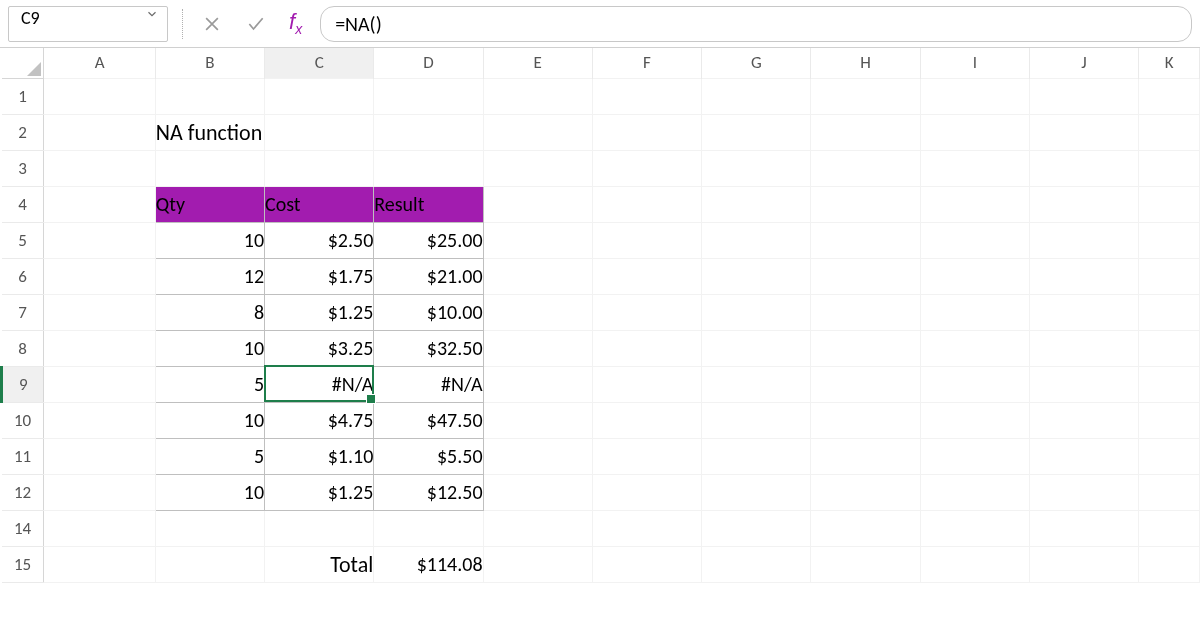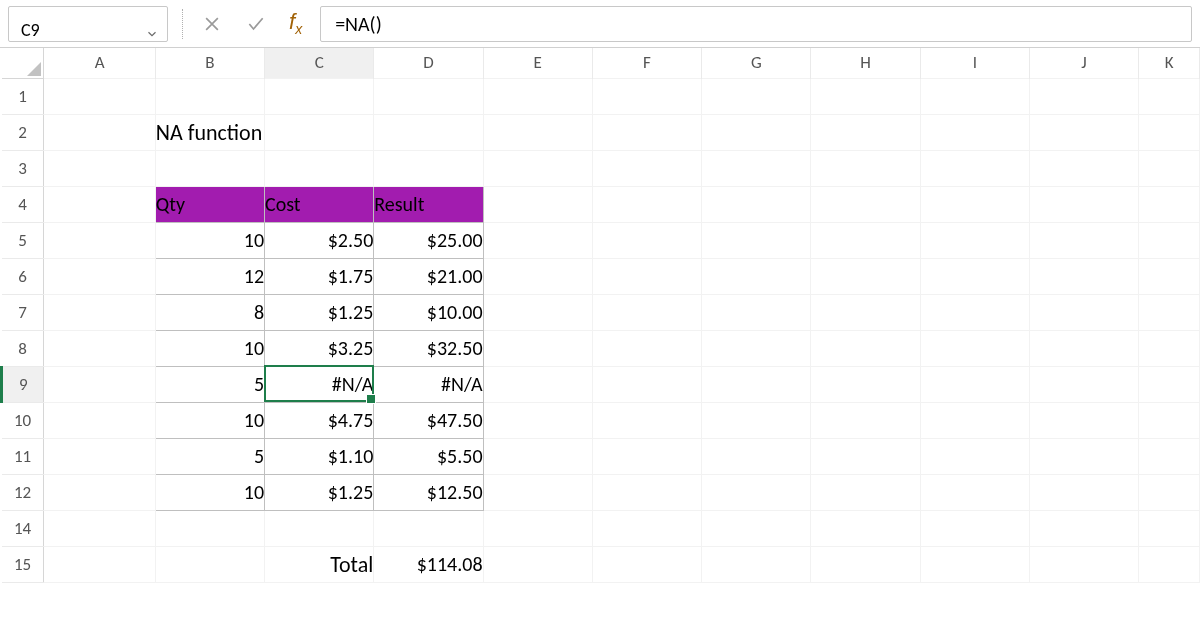--- a/index.html
+++ b/index.html
@@ -26,7 +26,7 @@
   }
   .name-box-wrap{
     display:flex;
-    align-items:flex-end;
+    align-items:flex-start;
     border:1px solid #c8c8c8;
     border-radius:2px;
     height:36px;

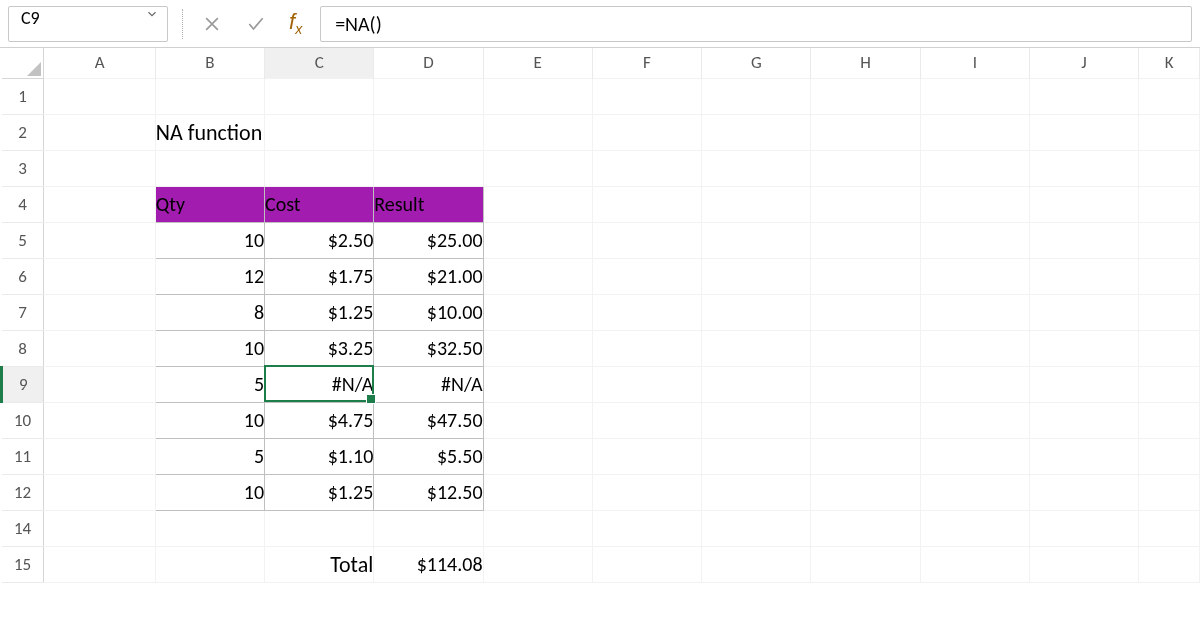--- a/index.html
+++ b/index.html
@@ -54,7 +54,7 @@
     font-family: "Segoe UI", Arial, sans-serif;
     font-style:italic;
     font-size:22px;
-    color:#a16207;
+    color:#a21caf;
     padding:0 4px;
     text-align:center;
   }

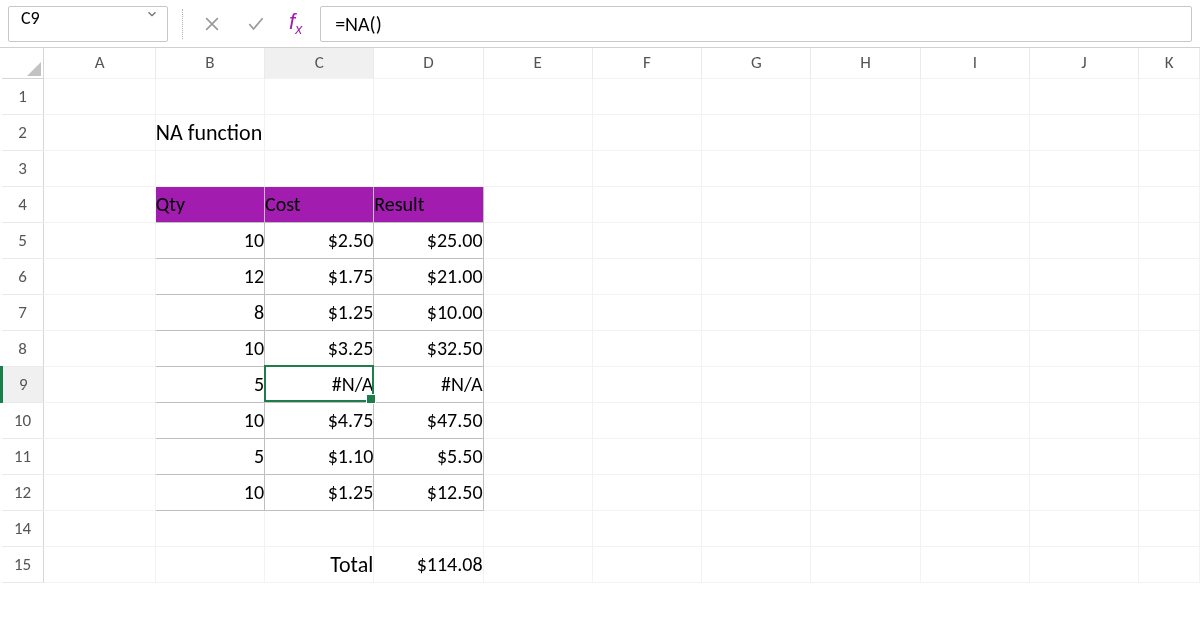--- a/index.html
+++ b/index.html
@@ -61,7 +61,7 @@
   .formula-input{
     flex:1;
     border:1px solid #c8c8c8;
-    border-radius:2px;
+    border-radius:14px;
     height:36px;
     line-height:34px;
     padding:0 14px;

